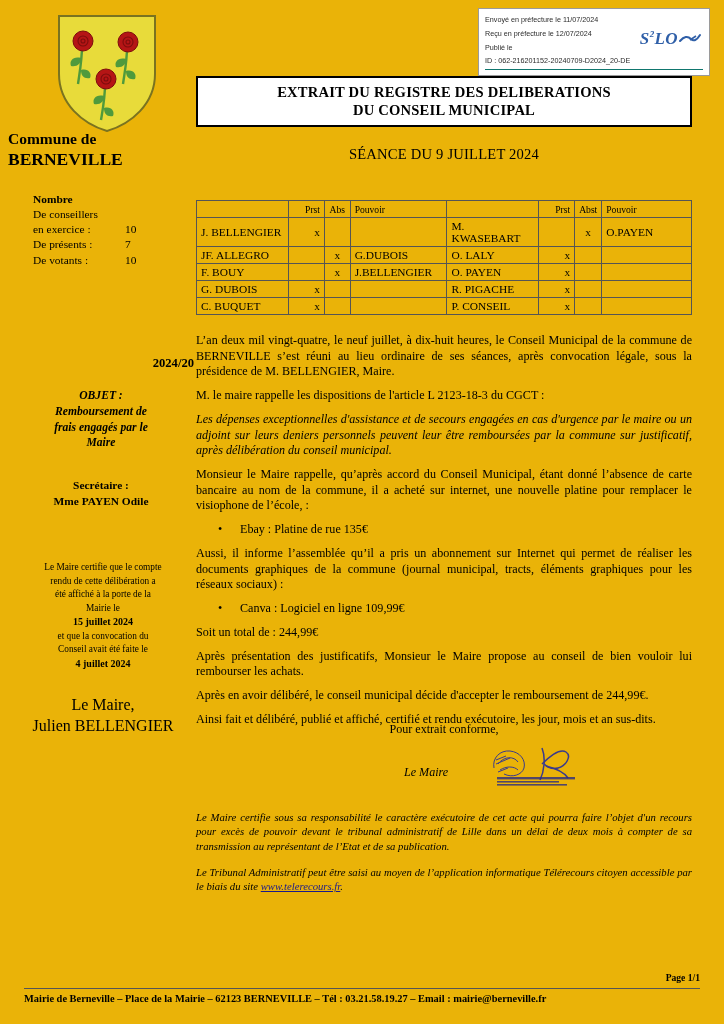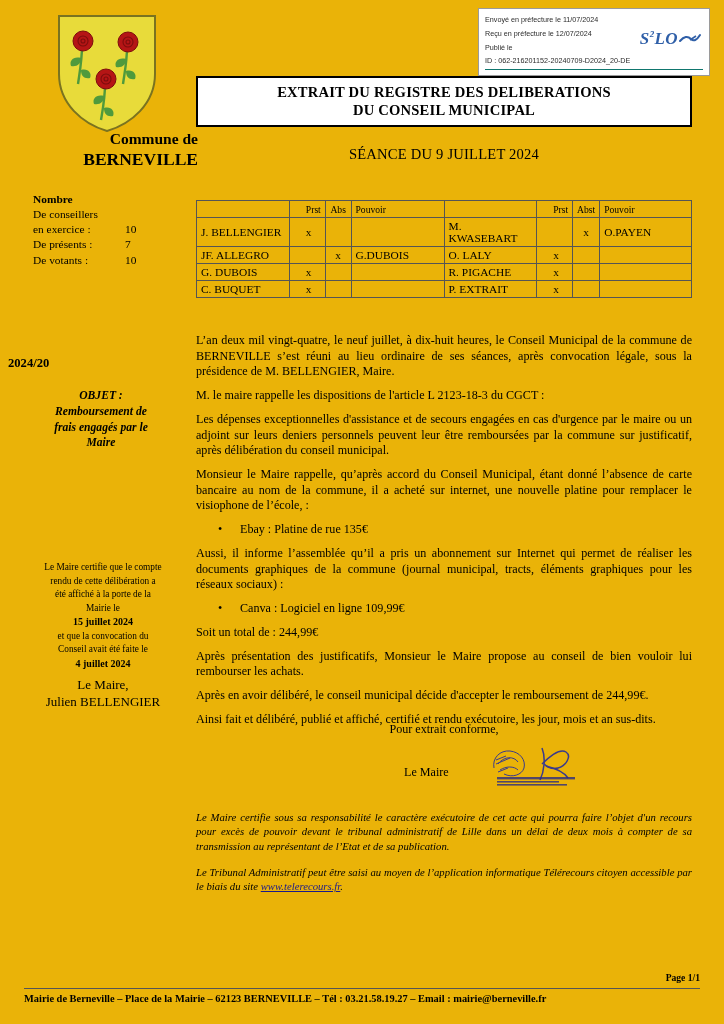--- a/index.html
+++ b/index.html
@@ -73,7 +73,7 @@
     left: 8px;
     top: 130px;
     width: 190px;
-    text-align: right;
+    text-align: left;
     font-weight: bold;
     line-height: 1.22;
   }

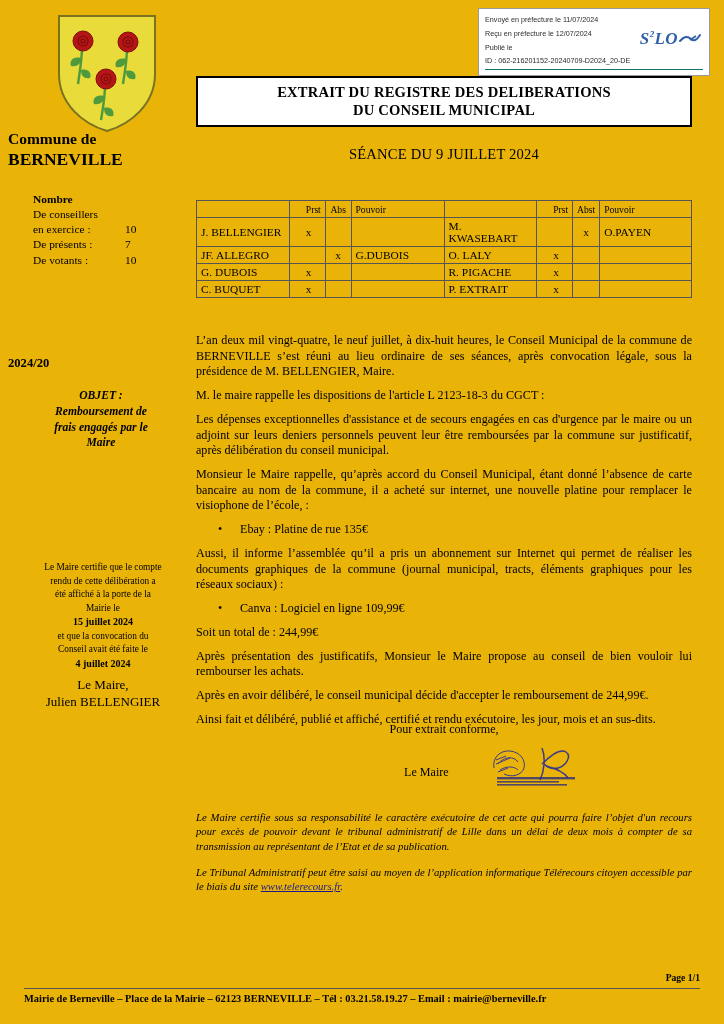--- a/index.html
+++ b/index.html
@@ -195,7 +195,7 @@
   }
   #attendance-table th { font-size: 9.6px; }
   #attendance-table .c-name  { width: 96px; }
-  #attendance-table .c-prst  { width: 26px; text-align: left; padding-left: 16px; }
+  #attendance-table .c-prst  { width: 26px; text-align: right; padding-left: 16px; }
   #attendance-table .c-abs   { width: 26px; text-align: center; }
   #attendance-table .c-pouv  { width: 100px; }
 

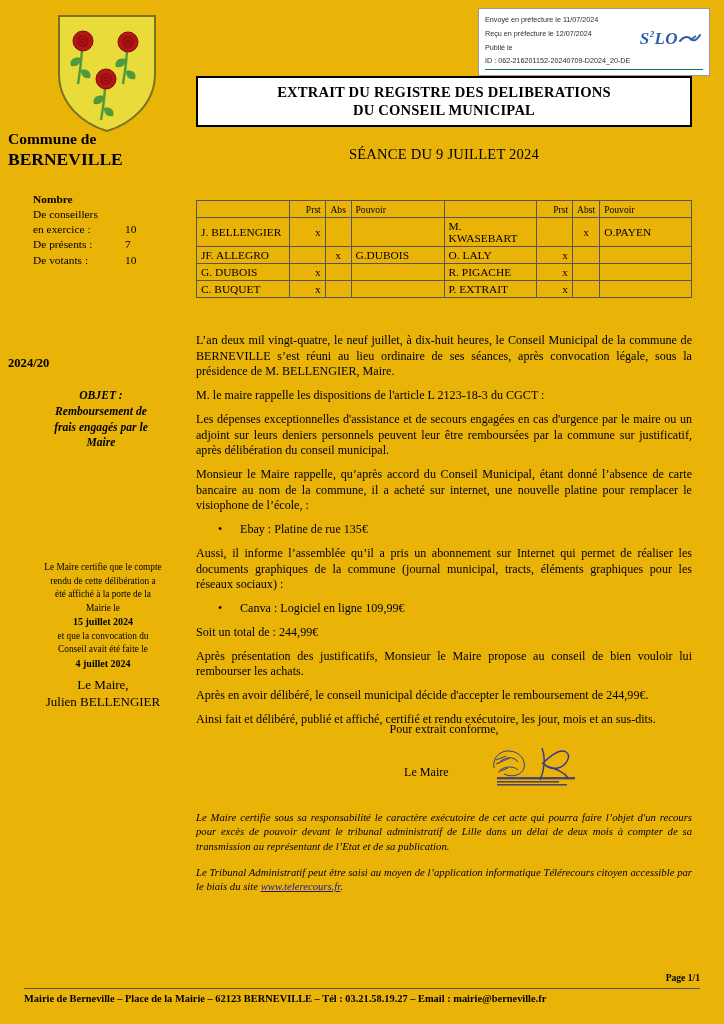--- a/index.html
+++ b/index.html
@@ -427,6 +427,16 @@
         <td class="c-pouv"></td>
       </tr>
       <tr>
+        <td class="c-name">F. BOUY</td>
+        <td class="c-prst"></td>
+        <td class="c-abs">x</td>
+        <td class="c-pouv">J.BELLENGIER</td>
+        <td class="c-name">O. PAYEN</td>
+        <td class="c-prst">x</td>
+        <td class="c-abs"></td>
+        <td class="c-pouv"></td>
+      </tr>
+      <tr>
         <td class="c-name">G. DUBOIS</td>
         <td class="c-prst">x</td>
         <td class="c-abs"></td>

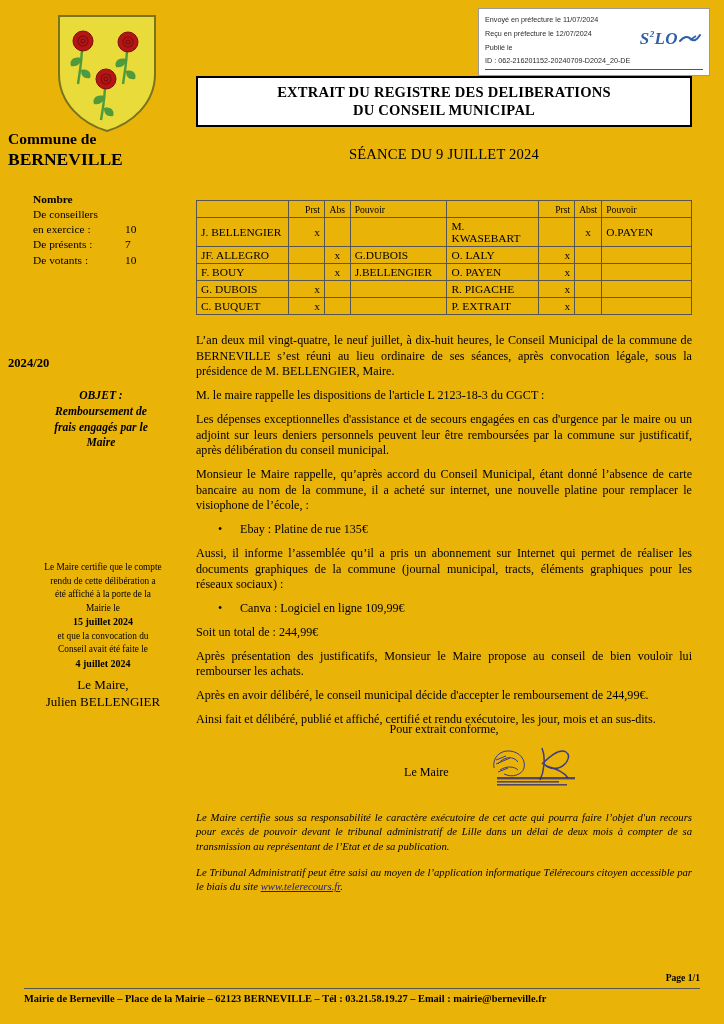--- a/index.html
+++ b/index.html
@@ -451,7 +451,7 @@
         <td class="c-prst">x</td>
         <td class="c-abs"></td>
         <td class="c-pouv"></td>
-        <td class="c-name">P. EXTRAIT</td>
+        <td class="c-name">P. CONSEIL</td>
         <td class="c-prst">x</td>
         <td class="c-abs"></td>
         <td class="c-pouv"></td>

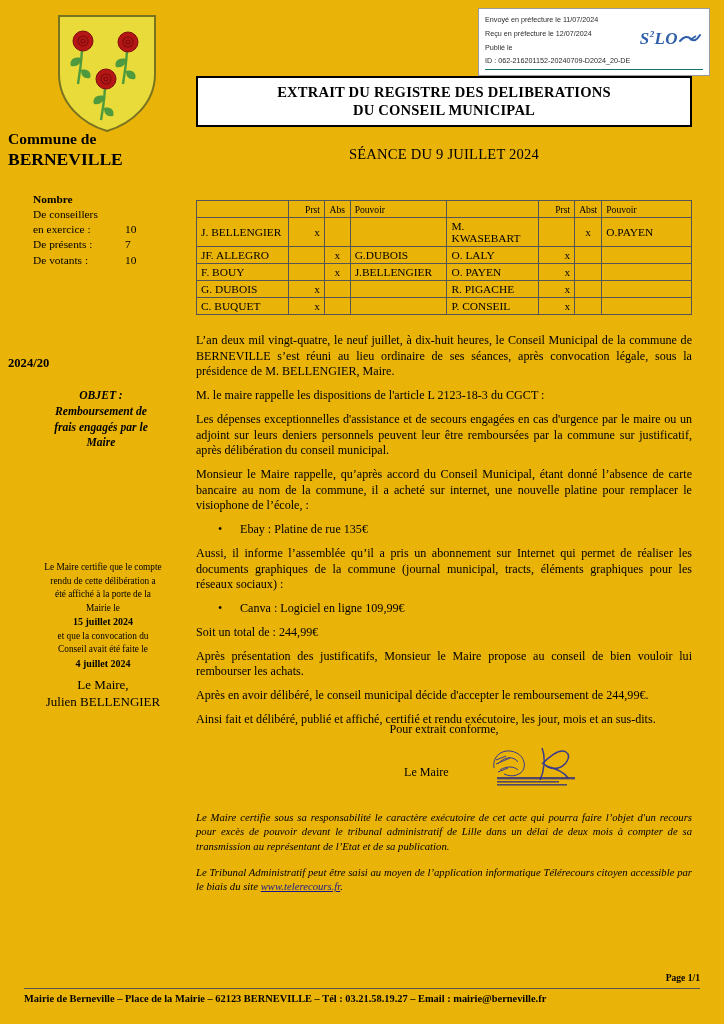--- a/index.html
+++ b/index.html
@@ -100,7 +100,7 @@
     left: 8px;
     top: 356px;
     width: 186px;
-    text-align: left;
+    text-align: right;
     font-weight: bold;
     font-size: 12.6px;
   }

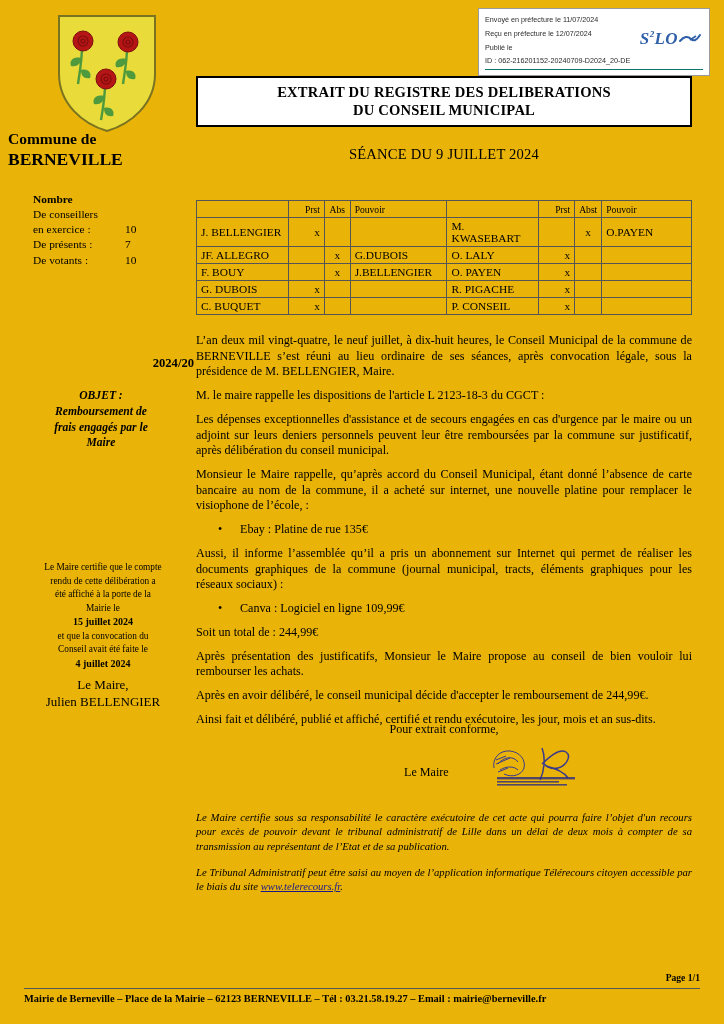--- a/index.html
+++ b/index.html
@@ -210,7 +210,7 @@
     text-align: justify;
   }
   #body-text p { margin: 0 0 8px 0; }
-  #body-text p.it { }
+  #body-text p.it { font-style: italic; }
   #body-text ul {
     margin: 0 0 8px 0;
     padding-left: 44px;

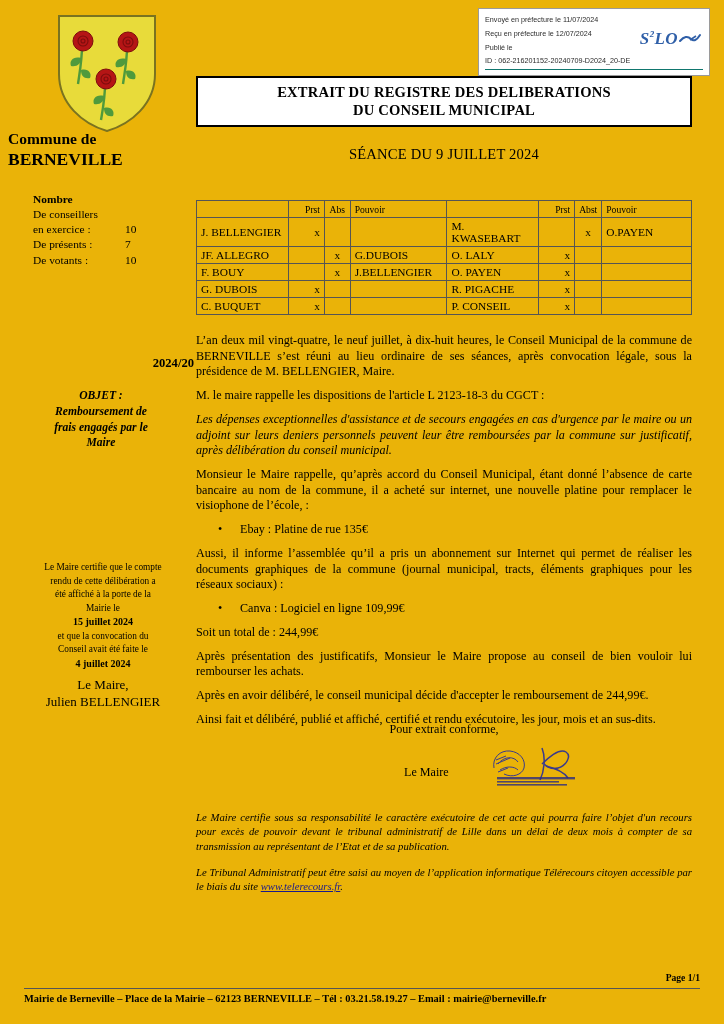--- a/index.html
+++ b/index.html
@@ -369,6 +369,10 @@
     <div>Maire</div>
   </div>
 
+  <div id="secretaire-block">
+    <div>Secrétaire :</div>
+    <div>Mme PAYEN Odile</div>
+  </div>
 
   <div id="affichage-block">
     <div>Le Maire certifie que le compte</div>

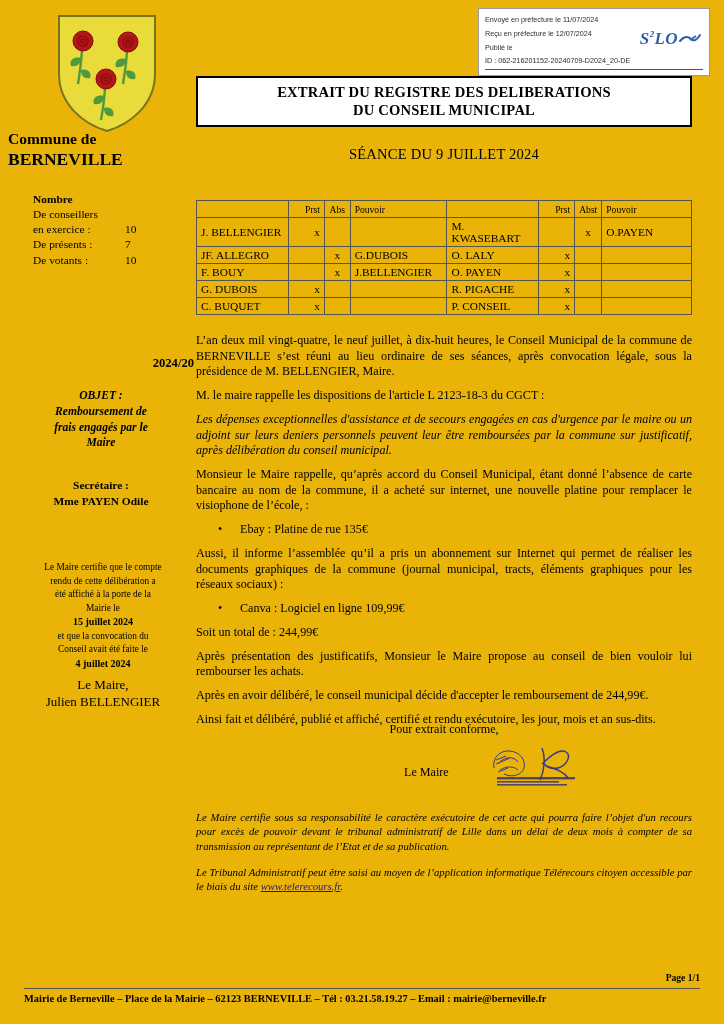--- a/index.html
+++ b/index.html
@@ -142,10 +142,10 @@
   #sidebar-signature {
     position: absolute;
     left: 20px;
-    top: 676px;
+    top: 694px;
     width: 166px;
     text-align: center;
-    font-size: 13px;
+    font-size: 16px;
     line-height: 1.34;
   }
 

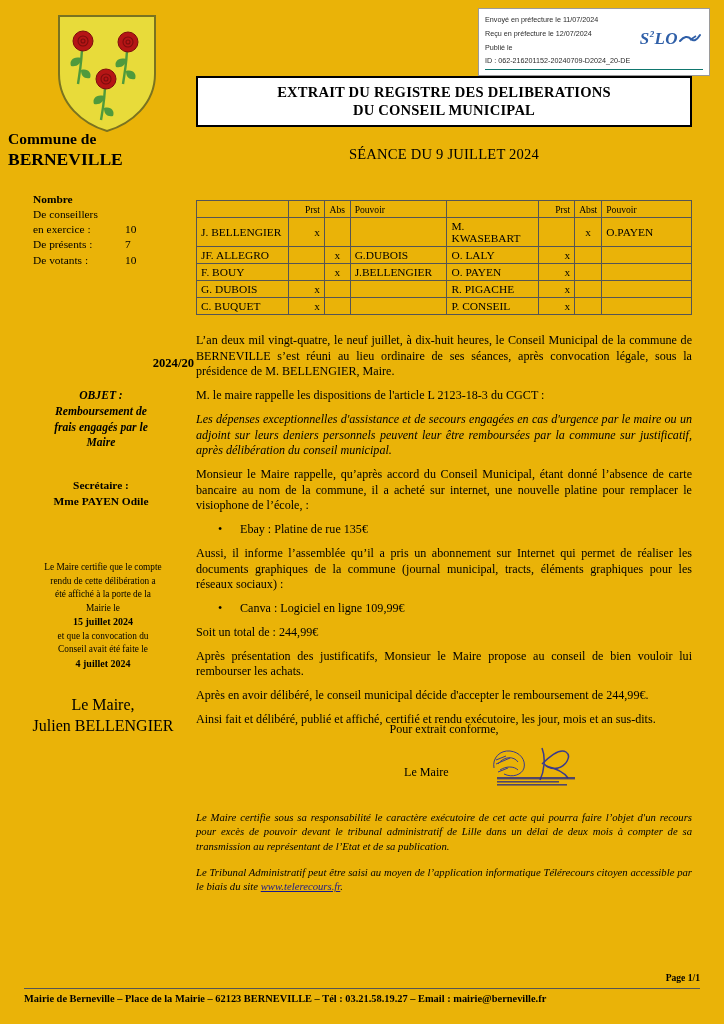--- a/index.html
+++ b/index.html
@@ -240,6 +240,7 @@
     left: 404px;
     top: 765px;
     font-size: 12.1px;
+    font-style: italic;
   }
   #signature-stamp {
     position: absolute;

